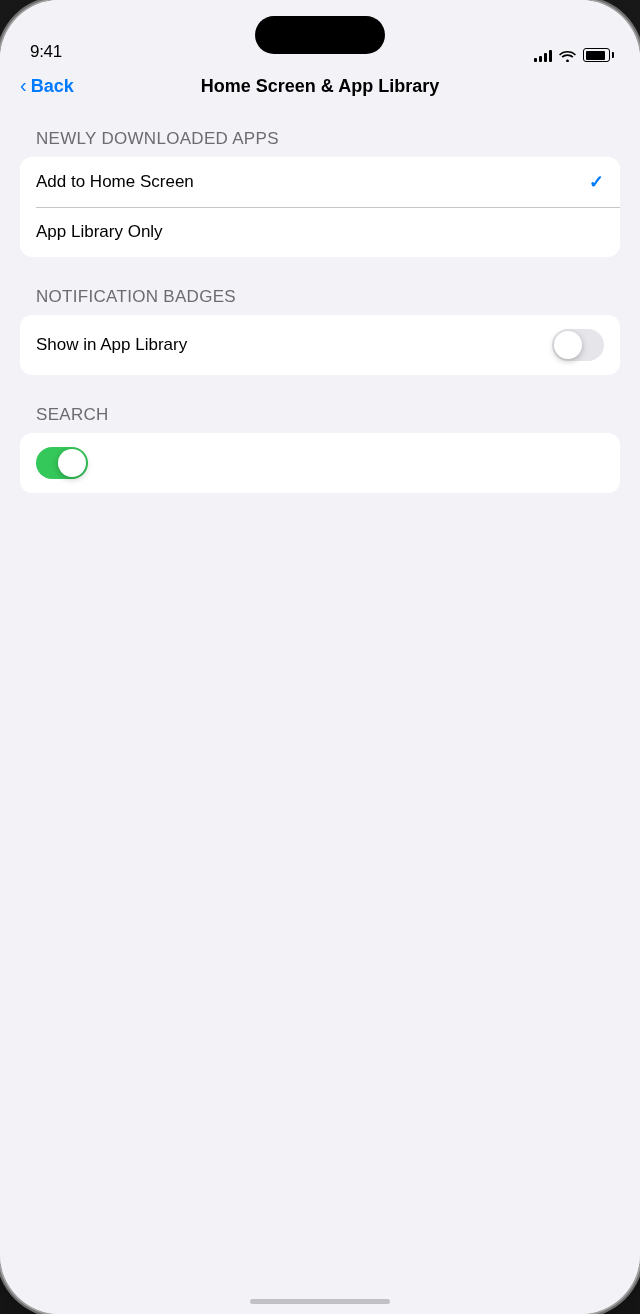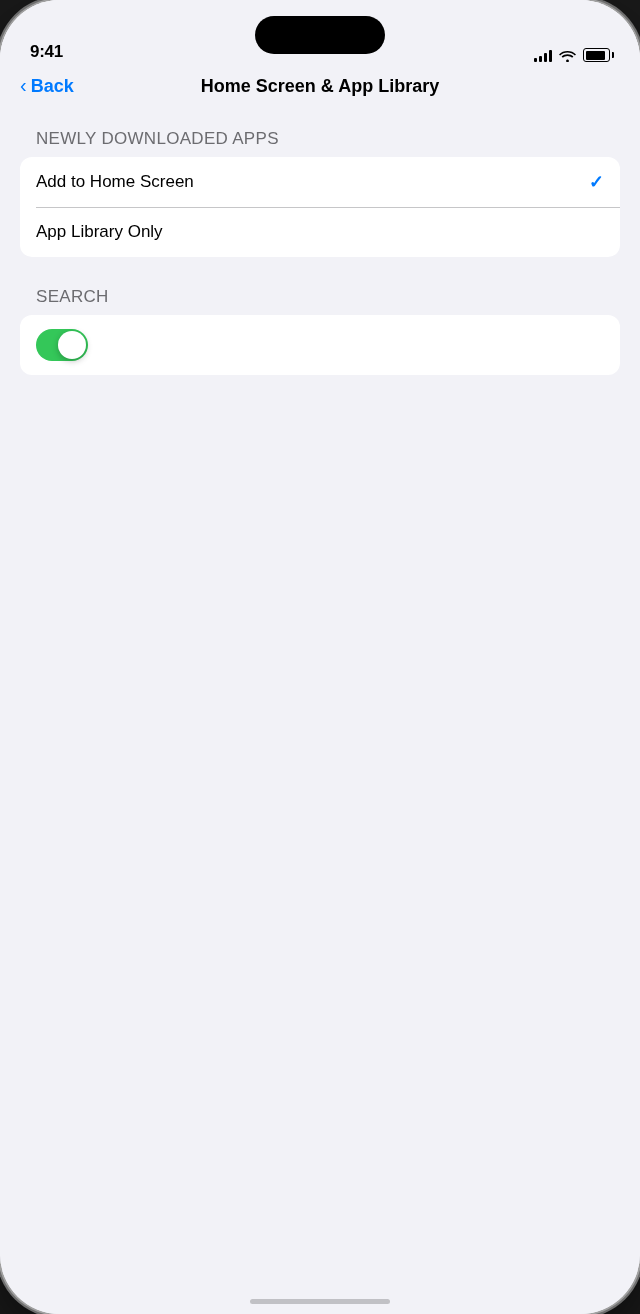--- a/index.html
+++ b/index.html
@@ -79,7 +79,7 @@
 
     .status-time {
       font-size: 17px;
-      font-weight: 700;
+      font-weight: 400;
       color: #000;
       letter-spacing: -0.3px;
     }

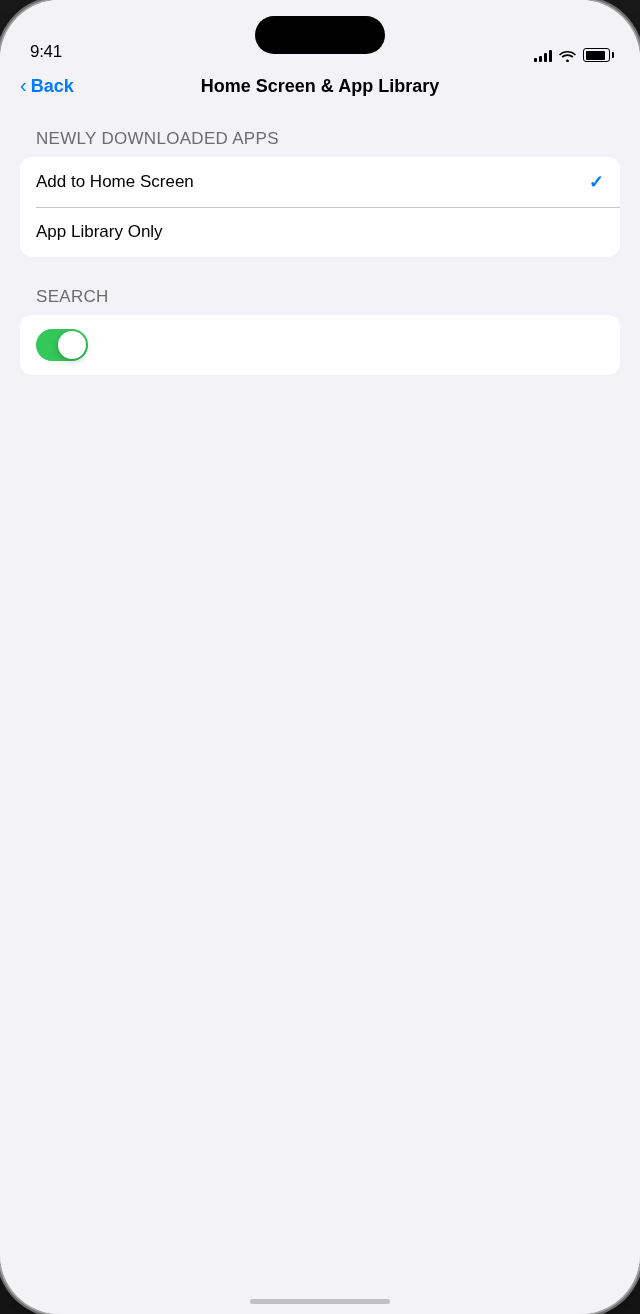--- a/index.html
+++ b/index.html
@@ -364,6 +364,18 @@
         </div>
       </div>
 
+      <div class="section">
+        <div class="section-header">NOTIFICATION BADGES</div>
+        <div class="settings-group">
+
+          <div class="settings-row">
+            <span class="row-label">Show in App Library</span>
+            <div class="toggle-switch off">
+              <div class="toggle-thumb"></div>
+            </div>
+          </div>
+        </div>
+      </div>
 
       <div class="section">
         <div class="section-header">SEARCH</div>

